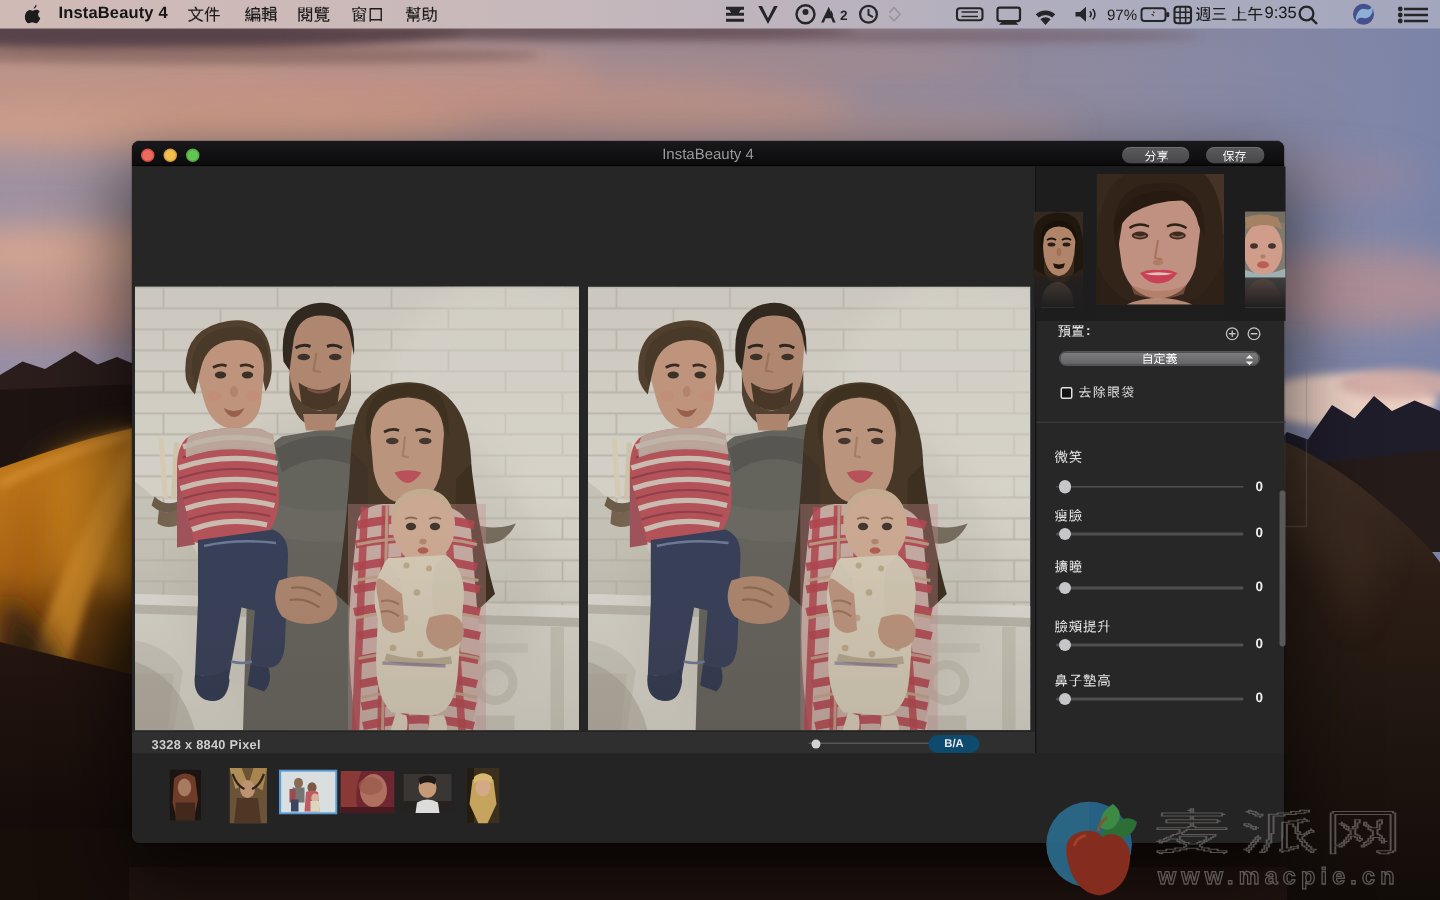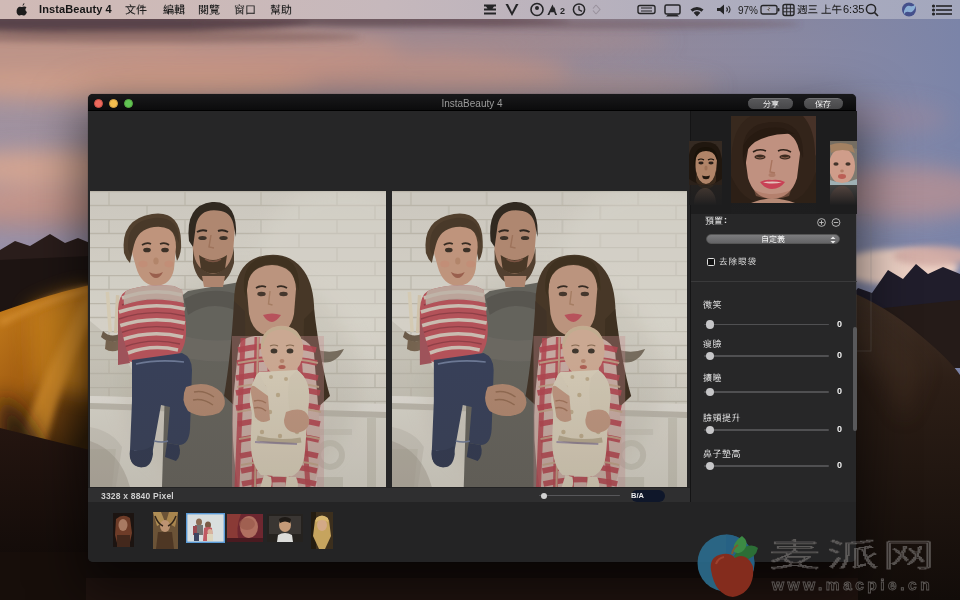--- a/index.html
+++ b/index.html
@@ -177,7 +177,7 @@
         <path d="M6 1h2v1h-2zM5 2h3v1h-3zM5 3h2v1h-2zM5 4h16v1h-16zM4 5h17v1h-17zM3 6h3v1h-3zM11 6h2v1h-2zM3 7h2v1h-2zM11 7h2v1h-2zM2 8h3v1h-3zM11 8h2v1h-2zM2 9h2v1h-2zM11 9h2v1h-2zM11 10h2v1h-2zM11 11h2v1h-2zM1 12h22v1h-22zM1 13h22v1h-22zM11 14h2v1h-2zM11 15h2v1h-2zM11 16h2v1h-2zM11 17h2v1h-2zM11 18h2v1h-2zM11 19h2v1h-2zM11 20h2v1h-2zM11 21h2v1h-2zM11 22h2v1h-2z" fill="#1d1d1d"></path>
       </g>
     </svg></div>
-<div class="abs" style="left:843px;top:2.5px;font-size:11px;color:#161616">6:35</div>
+<div class="abs" style="left:843px;top:2.5px;font-size:11px;color:#161616">9:35</div>
 <svg class="abs" style="left:862px;top:0" width="98" height="19" viewBox="0 0 98 19">
 <circle cx="9" cy="9" r="4.6" fill="none" stroke="#252527" stroke-width="1.5"></circle>
 <line x1="12.4" y1="12.4" x2="16" y2="16" stroke="#252527" stroke-width="1.6"></line>

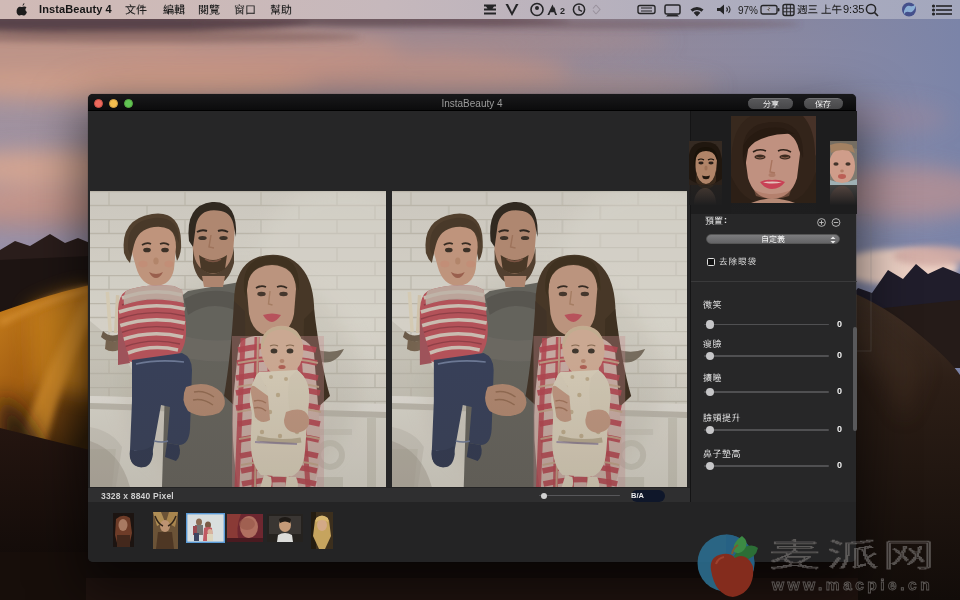--- a/index.html
+++ b/index.html
@@ -228,7 +228,7 @@
 <div class="abs" style="left:13px;top:3px;font-size:8.5px;font-weight:bold;color:#cfcfcf;letter-spacing:0.2px">3328 x 8840 Pixel</div>
 <div class="abs" style="left:451px;top:6.8px;width:81px;height:1.6px;background:#57575a;border-radius:1px"></div>
 <div class="abs" style="left:452.5px;top:4.5px;width:6px;height:6px;border-radius:50%;background:#d2d2d2"></div>
-<div class="abs" style="left:543px;top:2px;width:34px;height:11.5px;border-radius:6px;background:#0f172a;text-align:left;font-size:7.5px;font-weight:bold;color:#ececec;line-height:11.5px">B/A</div>
+<div class="abs" style="left:531px;top:2px;width:34px;height:11.5px;border-radius:6px;background:#0c4a6e;text-align:center;font-size:7.5px;font-weight:bold;color:#ececec;line-height:11.5px">B/A</div>
 </div>
     <div class="abs" style="left:602px;top:17px;width:166px;height:391px;background:#272728;border-left:1px solid #141415">
       <div class="abs" style="left:0;top:0;width:166px;height:103px;background:#1d1d1e"></div>

